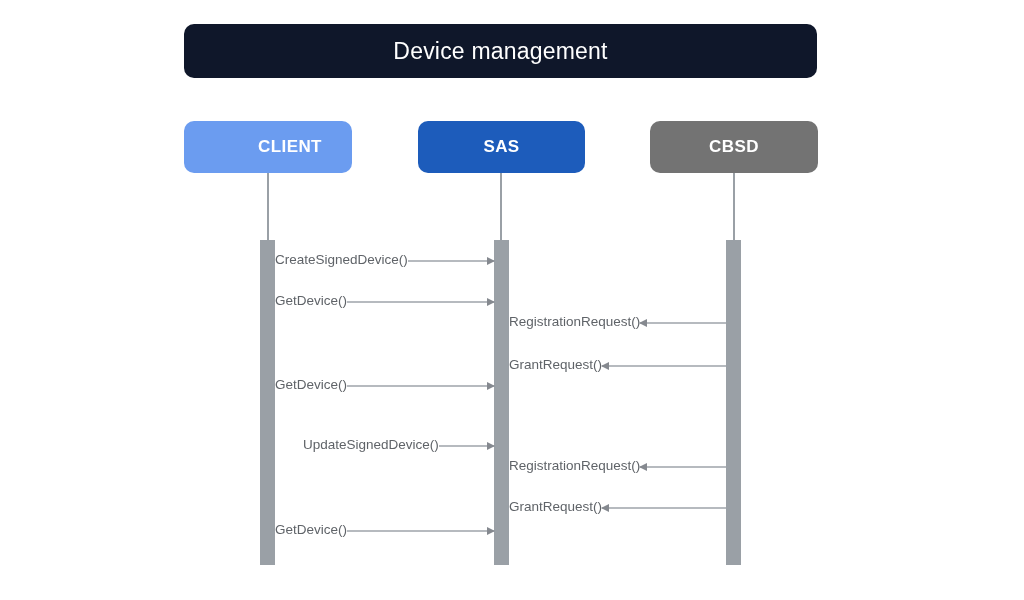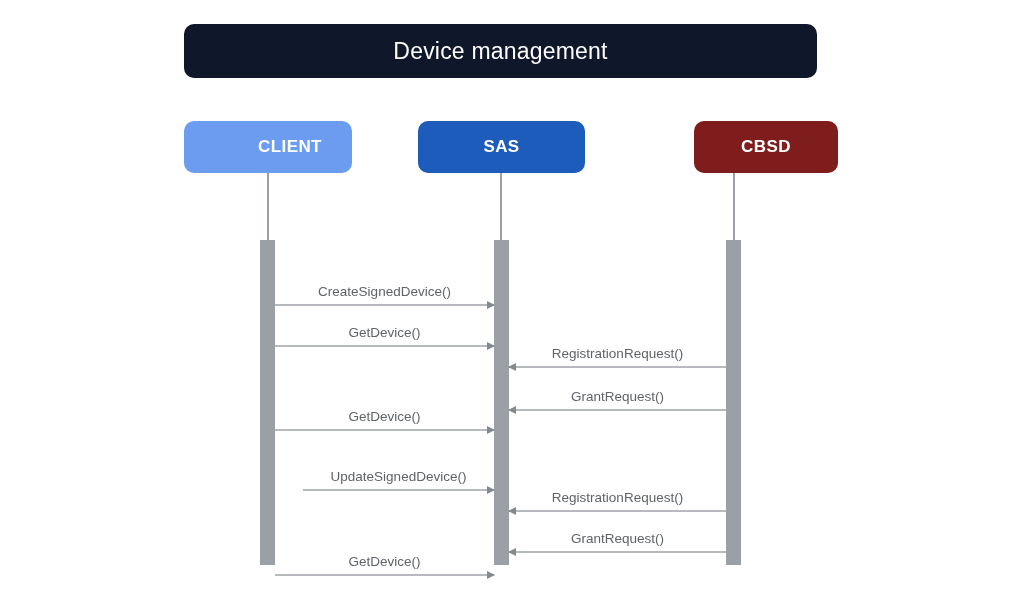--- a/index.html
+++ b/index.html
@@ -41,7 +41,7 @@
   }
   .actor-client { left: 184px; width: 168px; background: #6B9CF0; padding-left: 44px; }
   .actor-sas    { left: 418px; width: 167px; background: #1D5CBB; }
-  .actor-cbsd   { left: 650px; width: 144px; background: #7f1d1d; margin-left: 44px; }
+  .actor-cbsd   { left: 650px; width: 168px; background: #737373; }
 
   
   .lifeline {

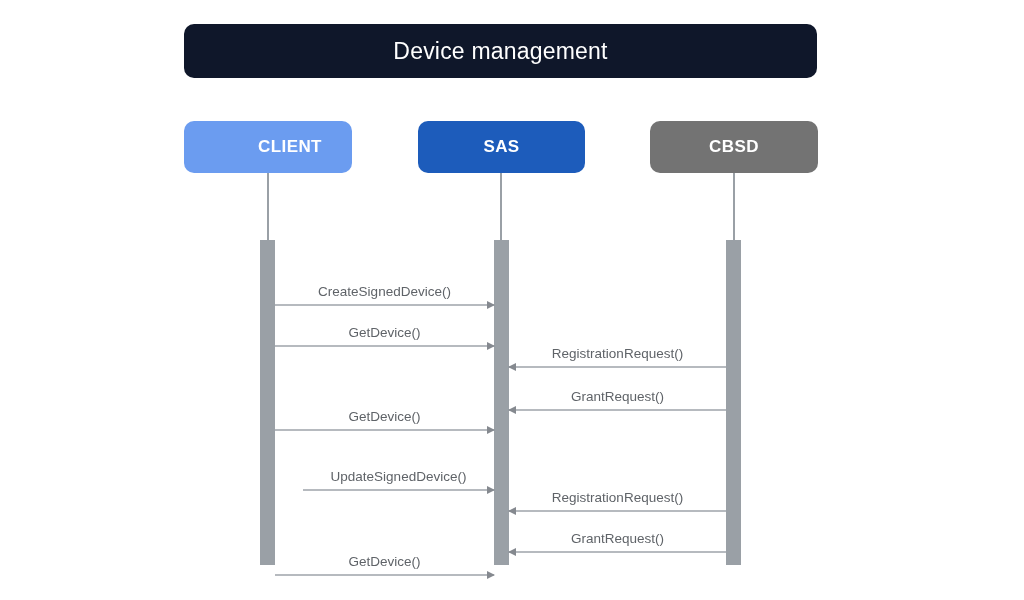--- a/index.html
+++ b/index.html
@@ -69,9 +69,8 @@
   .message {
     position: absolute;
     display: flex;
-    flex-direction: column;
+    flex-direction: row;
     align-items: center;
-    margin-top: 32px;
   }
   .msg-label {
     height: 20px;

